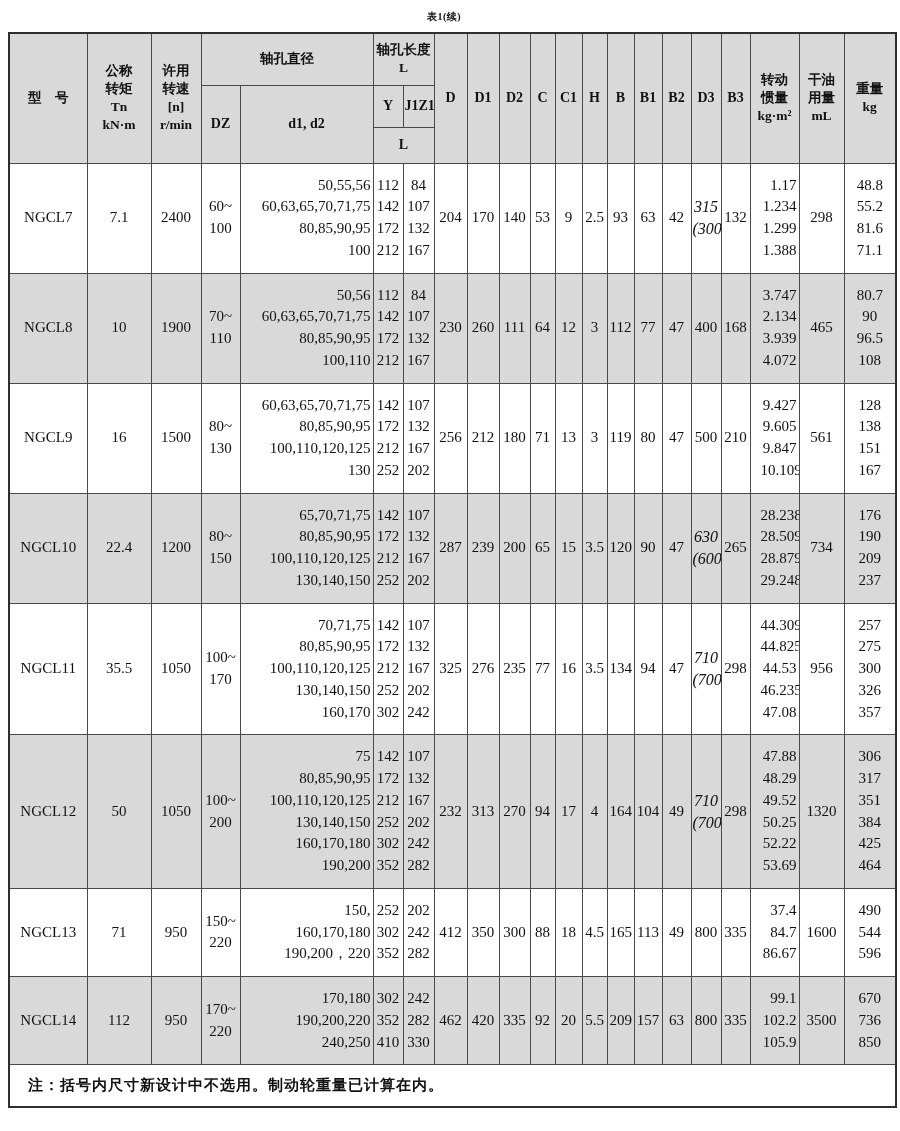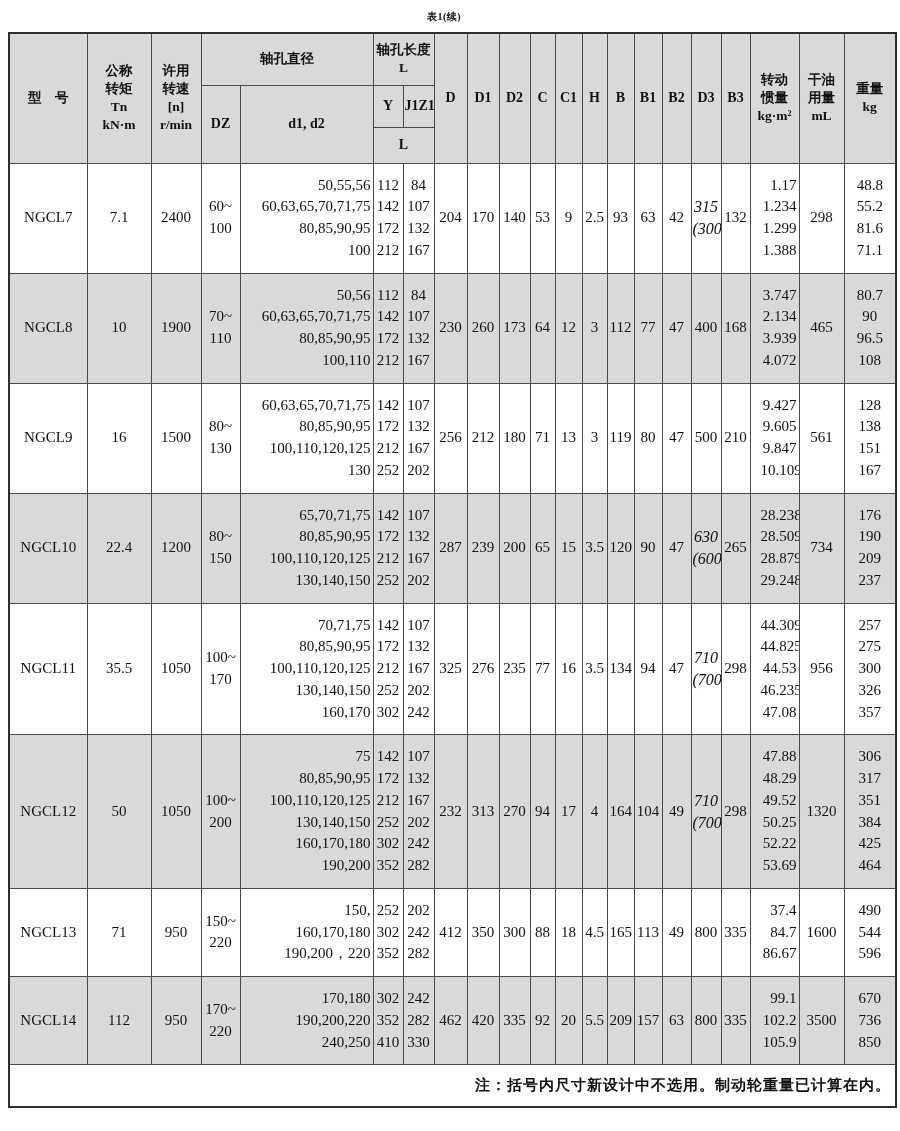--- a/index.html
+++ b/index.html
@@ -195,7 +195,7 @@
 167</td>
           <td>230</td>
           <td>260</td>
-          <td>173</td>
+          <td>111</td>
           <td>64</td>
           <td>12</td>
           <td>3</td>

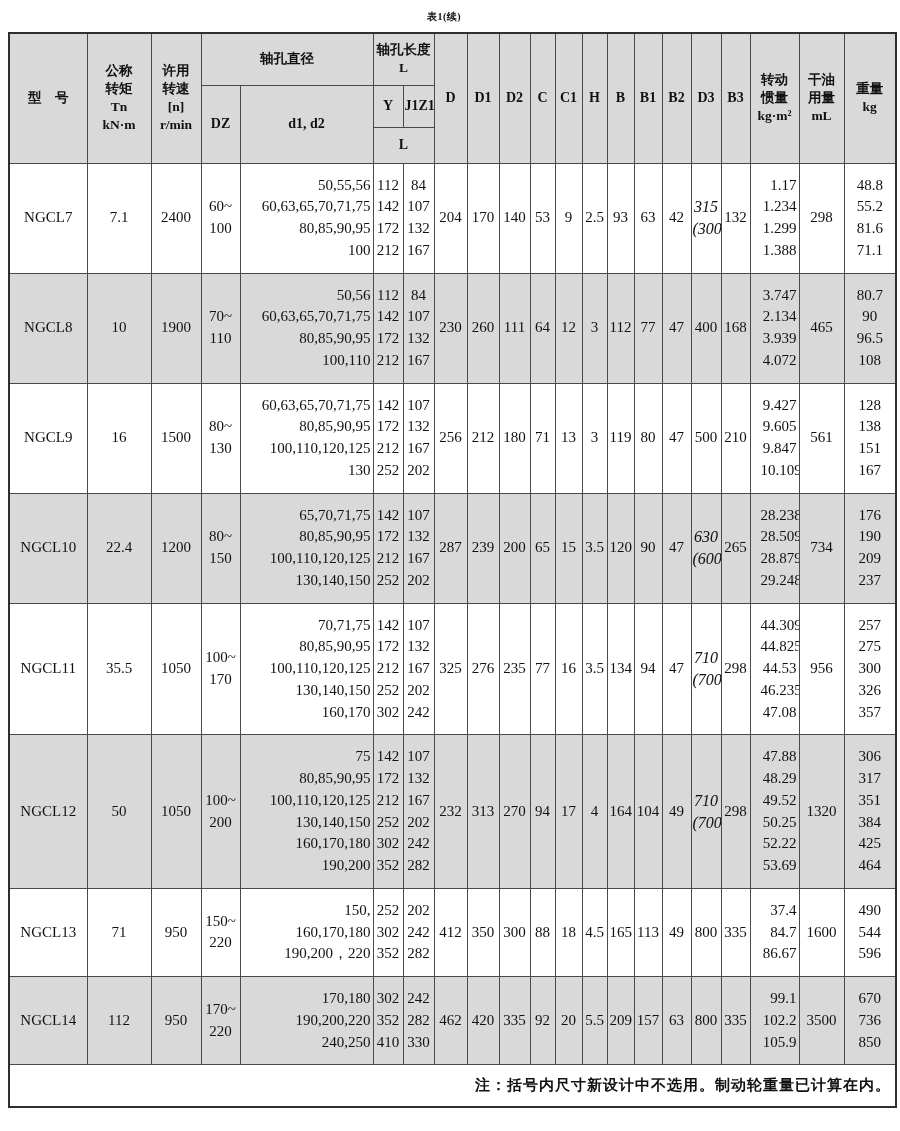--- a/index.html
+++ b/index.html
@@ -52,7 +52,7 @@
   td.left { text-align: right; padding-left: 10px; padding-right: 2px; }
   td.small { font-size: 16px; line-height: 1.35; padding: 16px 1px; font-style: italic; }
   tfoot td {
-    text-align: right;
+    text-align: left;
     font-size: 15px;
     font-weight: bold;
     padding: 11px 4px 11px 18px;

